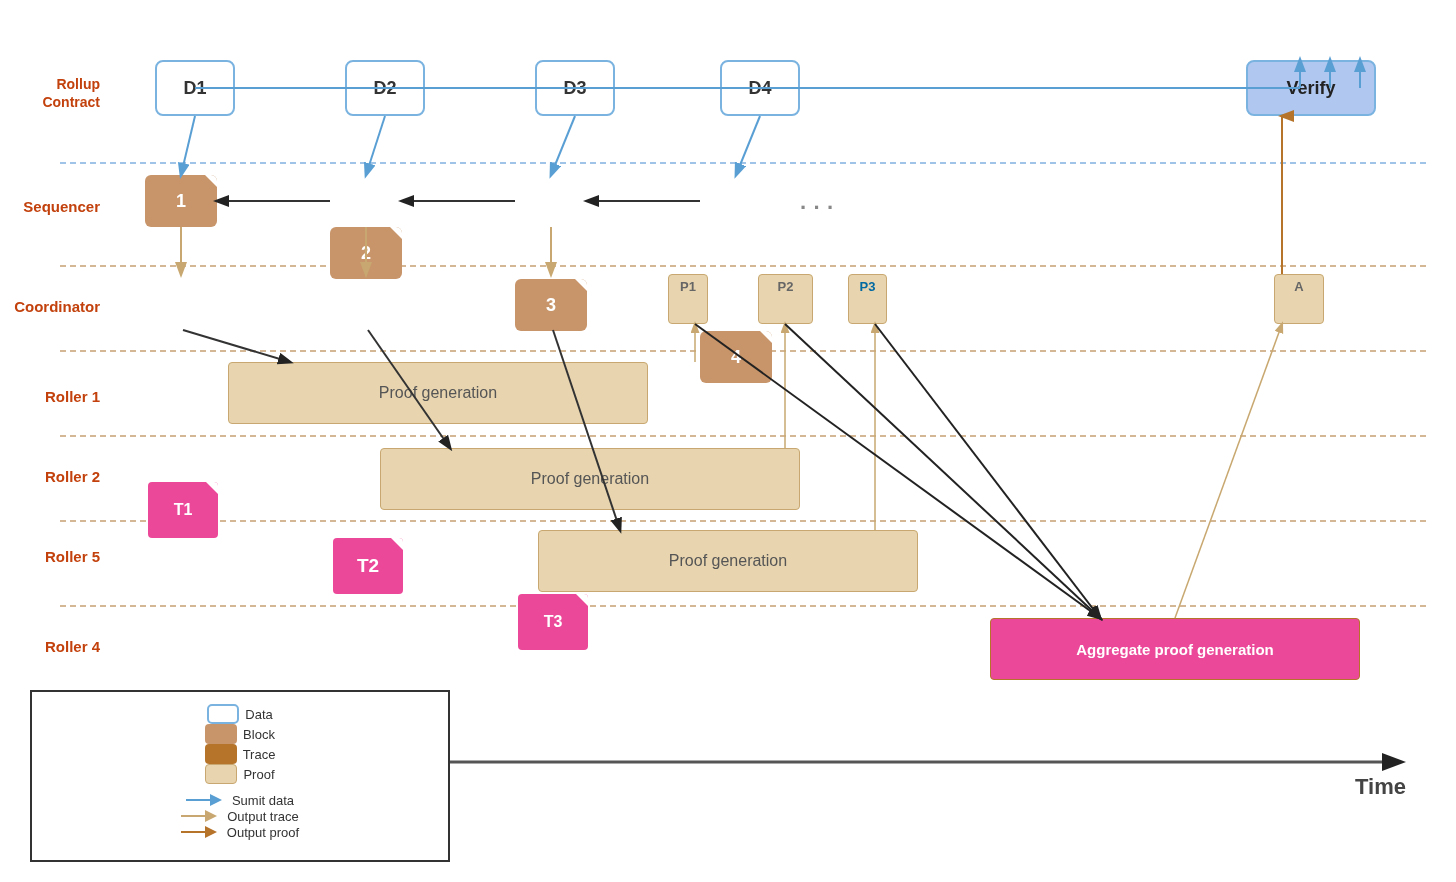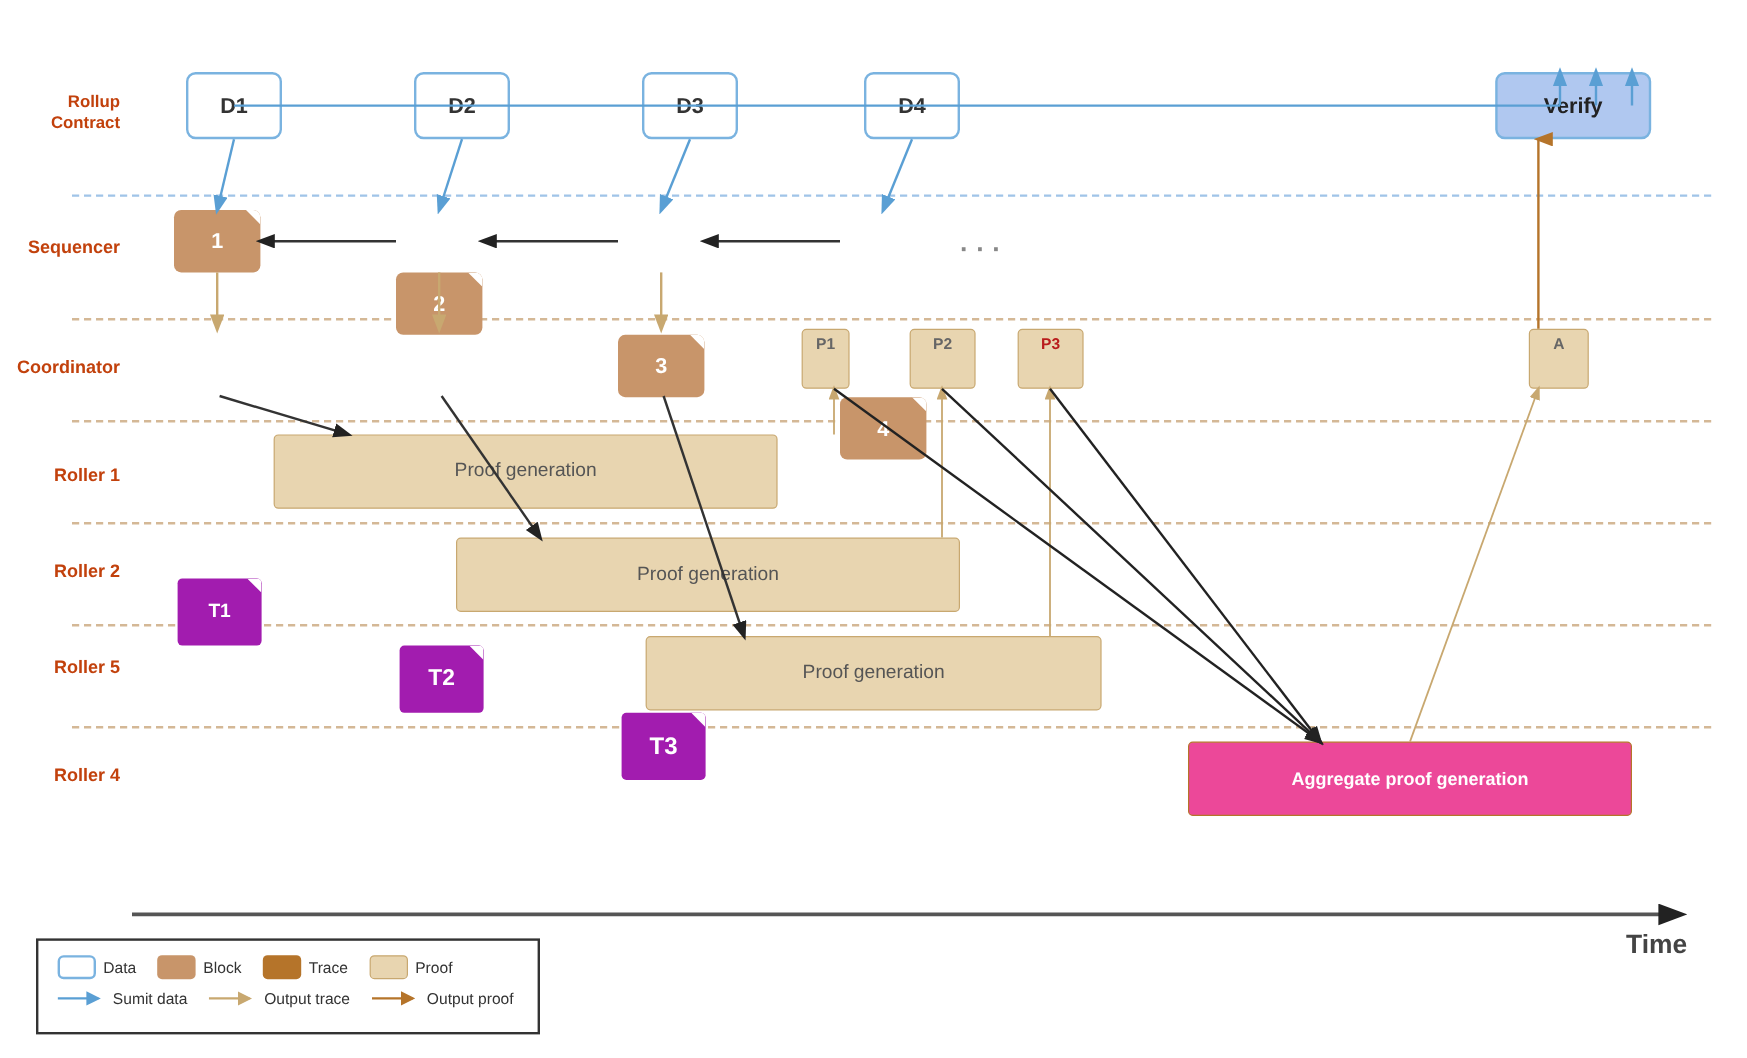--- a/index.html
+++ b/index.html
@@ -201,7 +201,7 @@
       <div class="proof-line"></div>
     </div>
   </div>
-  <div class="block-item block-proof" style="left:848px; top:274px; width:55px; height:50px; flex-direction:column; justify-content:flex-start; padding-top:4px; font-size:13px; color:#b91c1c;">
+  <div class="block-item block-proof" style="left:848px; top:274px; width:39px; height:50px; flex-direction:column; justify-content:flex-start; padding-top:4px; font-size:13px; color:#0369a1;">
     P3
     <div class="proof-lines" style="position:relative; margin-top:4px;">
       <div class="proof-line"></div>

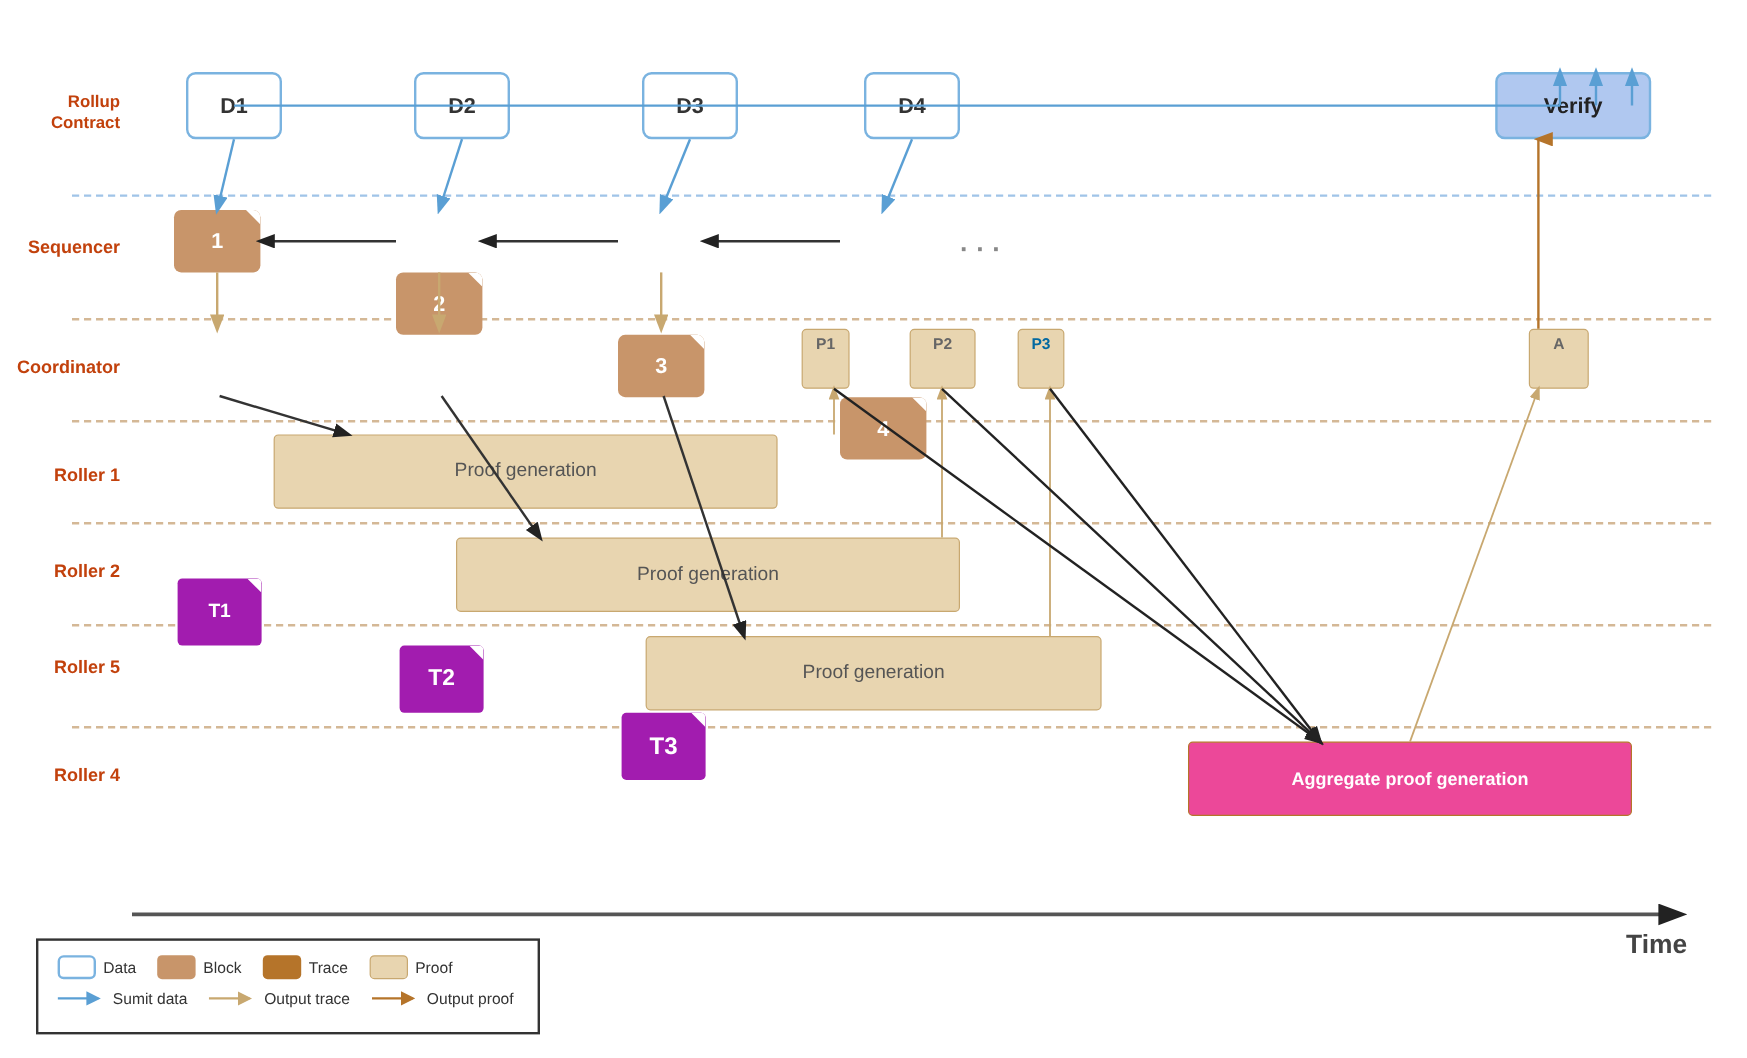--- a/index.html
+++ b/index.html
@@ -53,7 +53,7 @@
       border-radius: 6px;
     }
     .block-trace {
-      background: #a21caf;
+      background: #ec4899;
       color: #fff;
       border-radius: 4px;
       

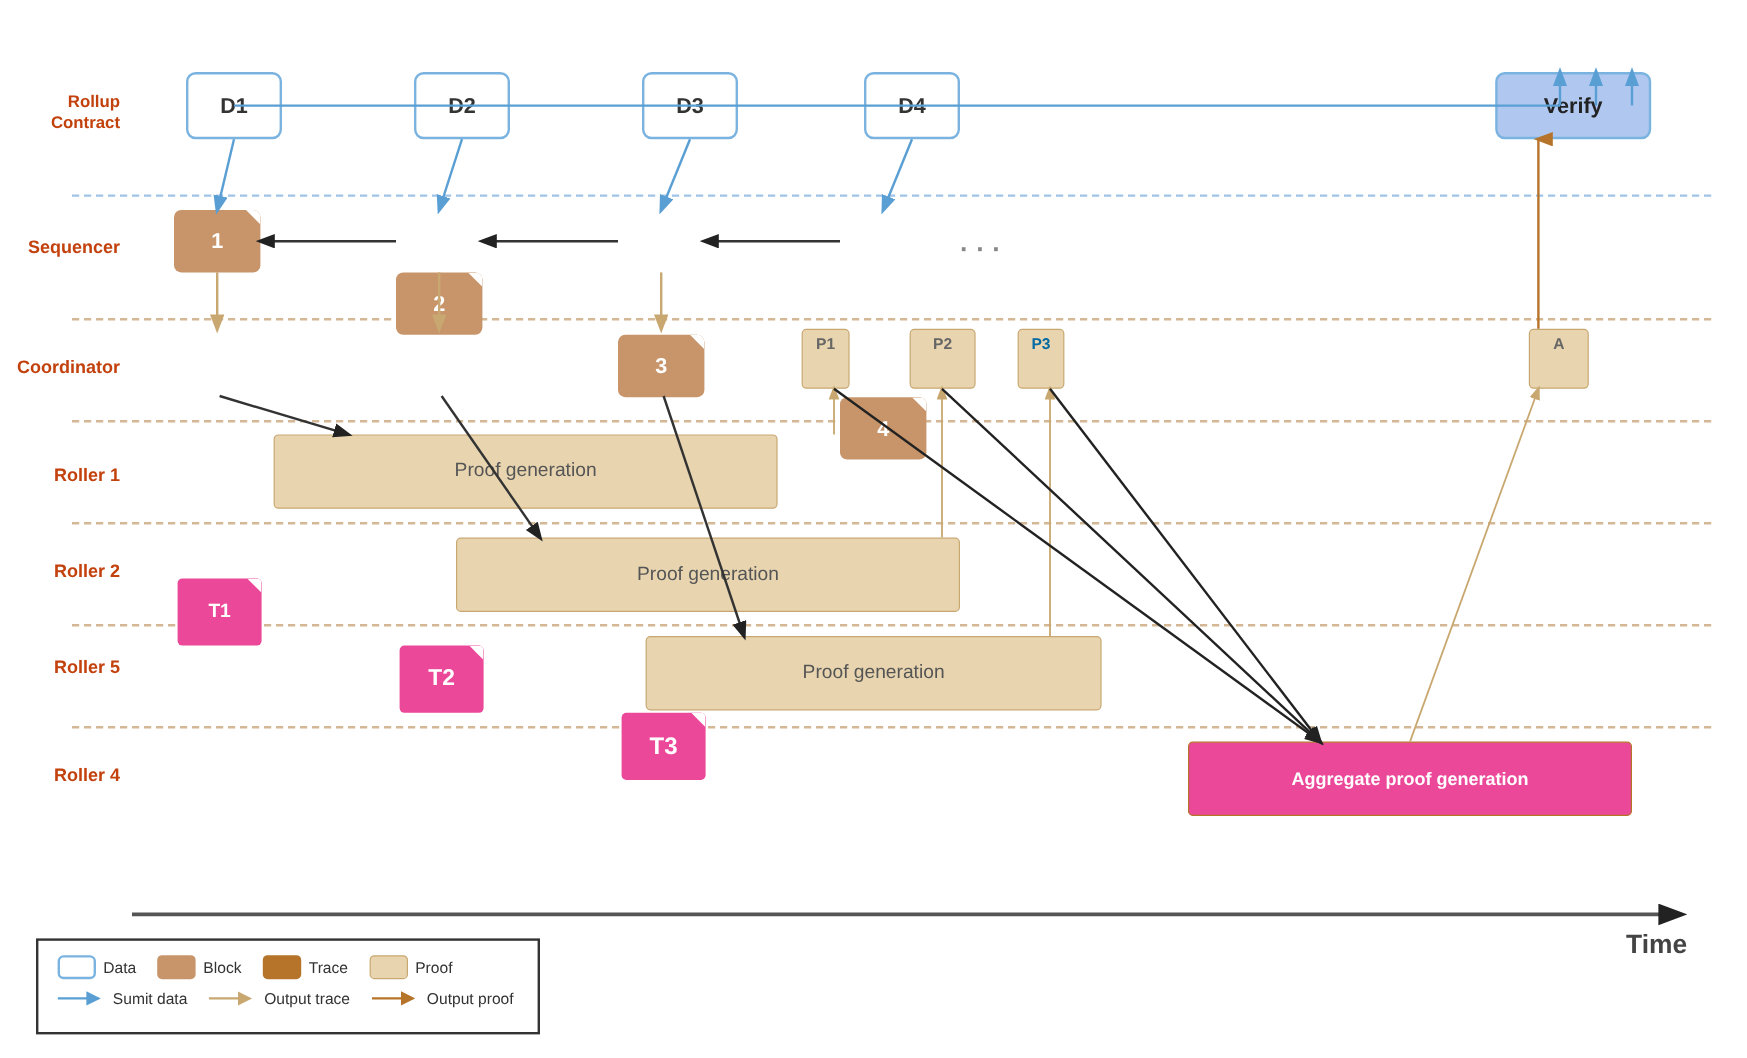--- a/index.html
+++ b/index.html
@@ -185,7 +185,7 @@
 
   <div class="block-item block-trace folded" style="left:148px; top:274px; width:70px; height:56px; font-size:16px;">T1</div>
   <div class="block-item block-trace folded" style="left:333px; top:274px; width:70px; height:56px; font-size:19px;">T2</div>
-  <div class="block-item block-trace folded" style="left:518px; top:274px; width:70px; height:56px; font-size:20px;">T3</div>
+  <div class="block-item block-trace folded" style="left:518px; top:274px; width:70px; height:56px; font-size:16px;">T3</div>
 
   <div class="block-item block-proof" style="left:668px; top:274px; width:40px; height:50px; flex-direction:column; justify-content:flex-start; padding-top:4px; font-size:13px; color:#666;">
     P1

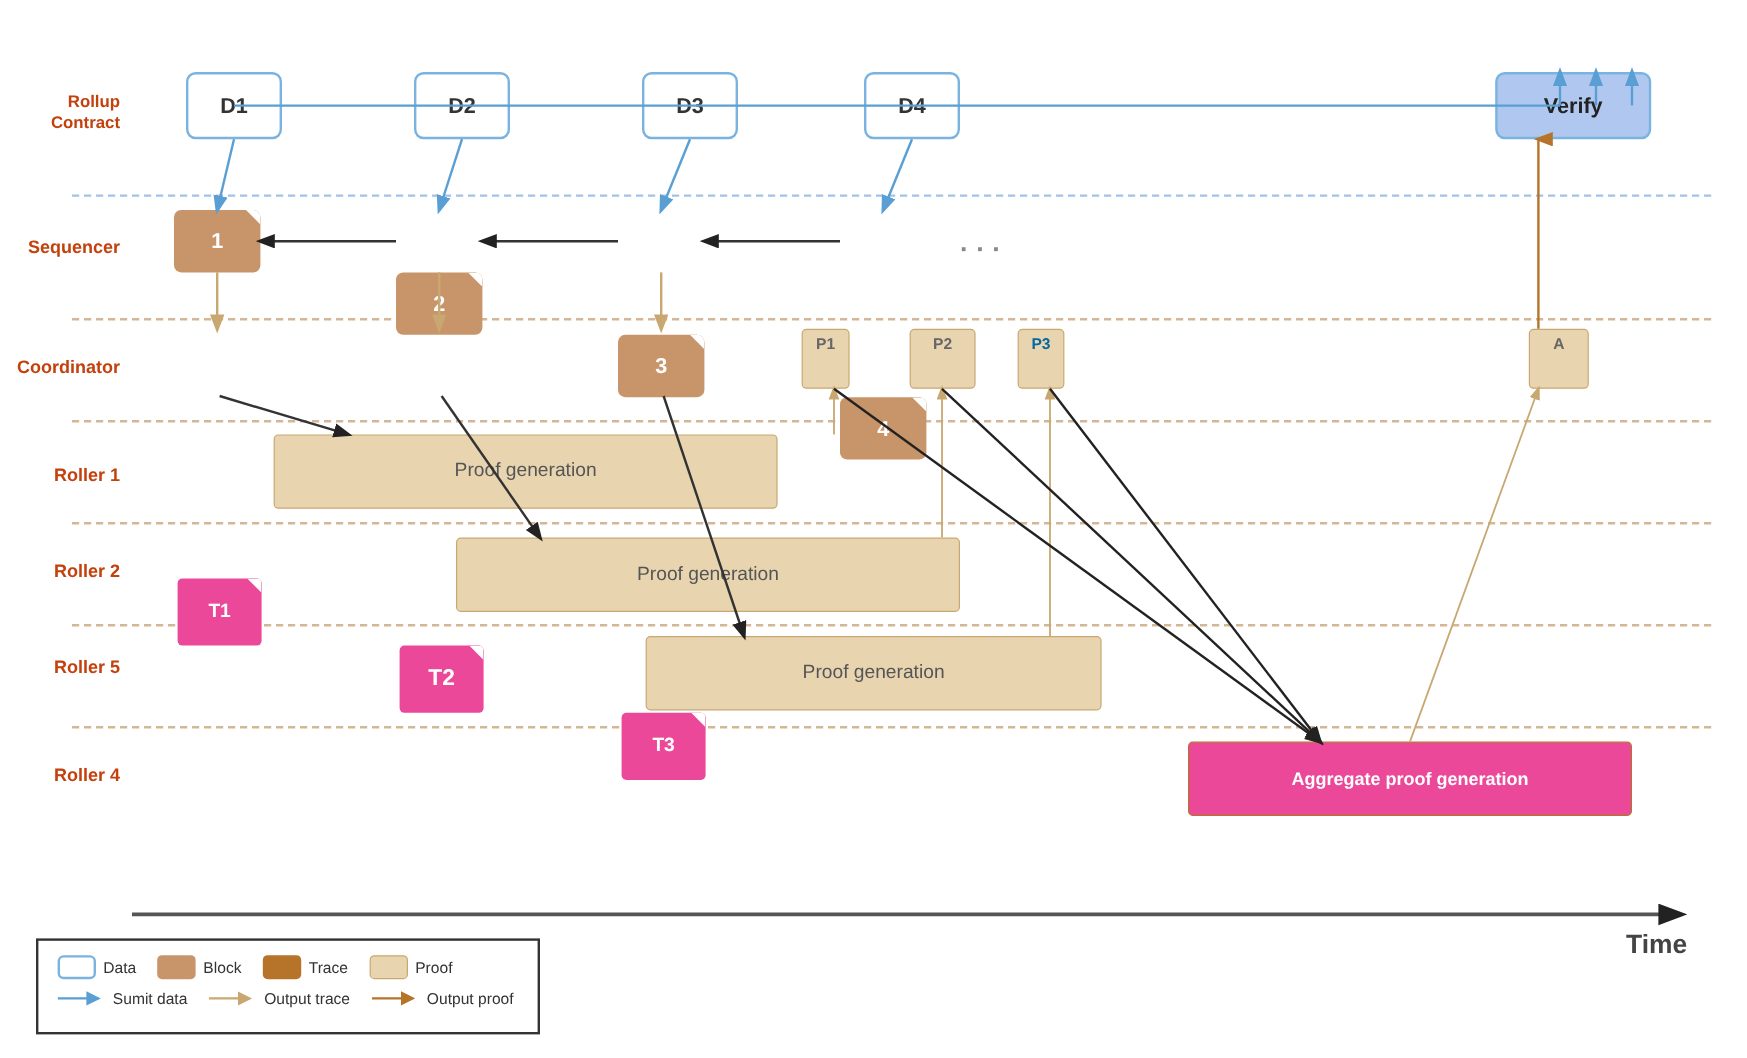--- a/index.html
+++ b/index.html
@@ -108,8 +108,8 @@
     .legend-row {
       display: flex;
       align-items: center;
-      gap: 18px;
       margin-bottom: 8px;
+      flex-direction: column;
     }
     .legend-item {
       display: flex;

